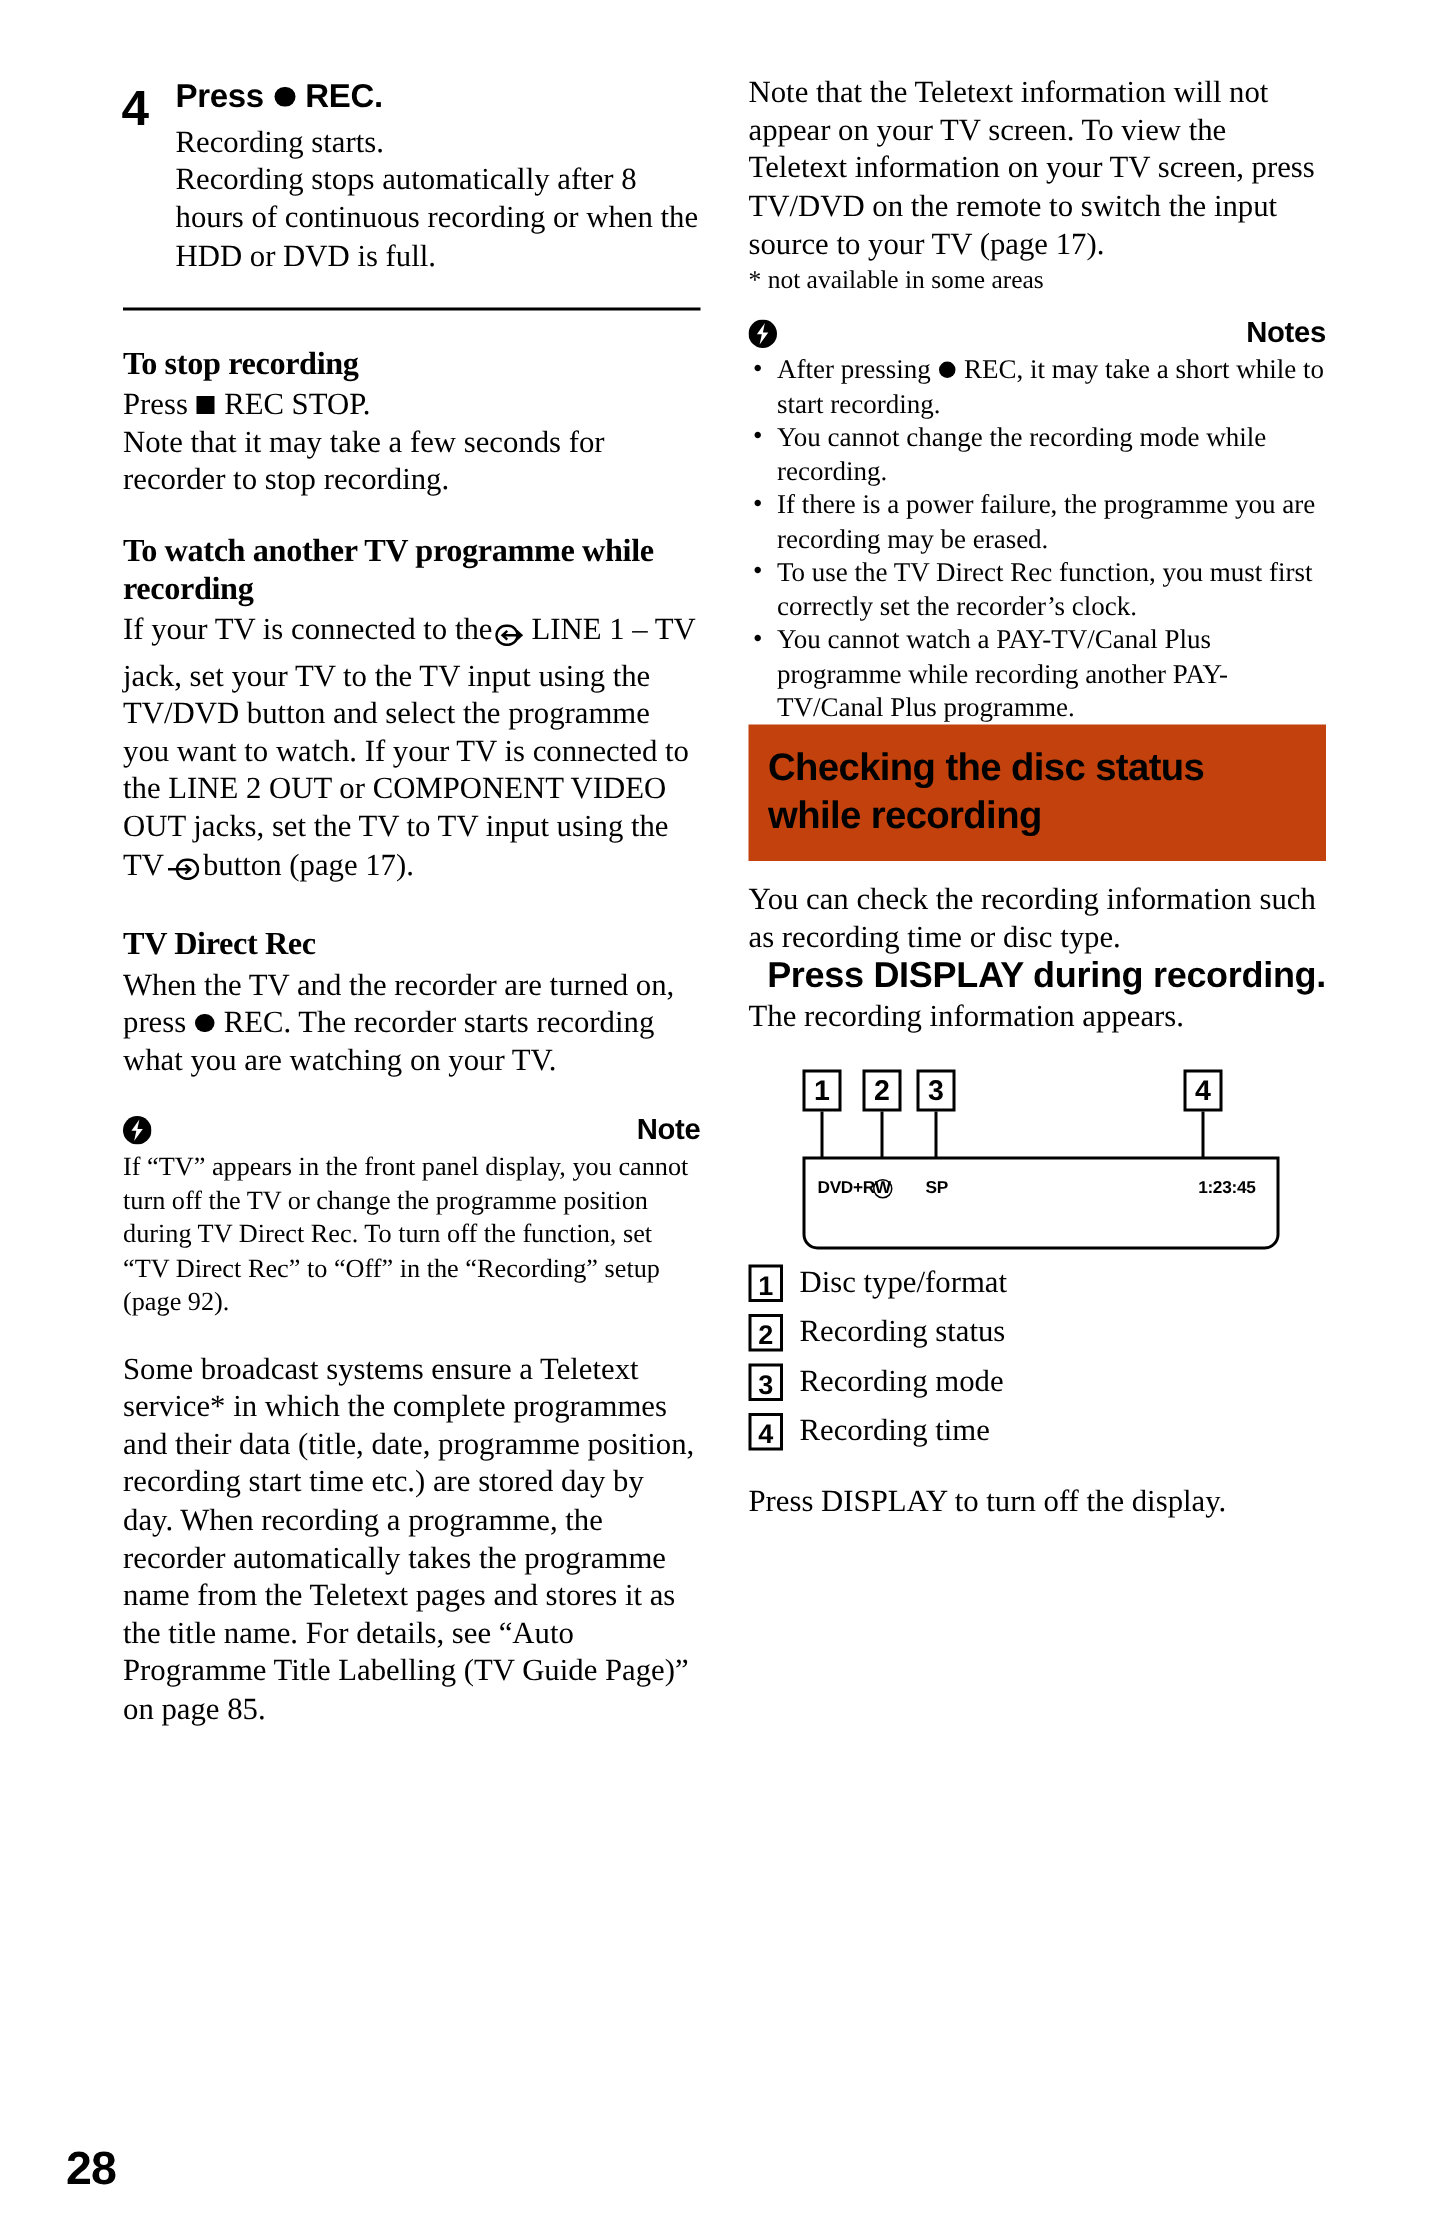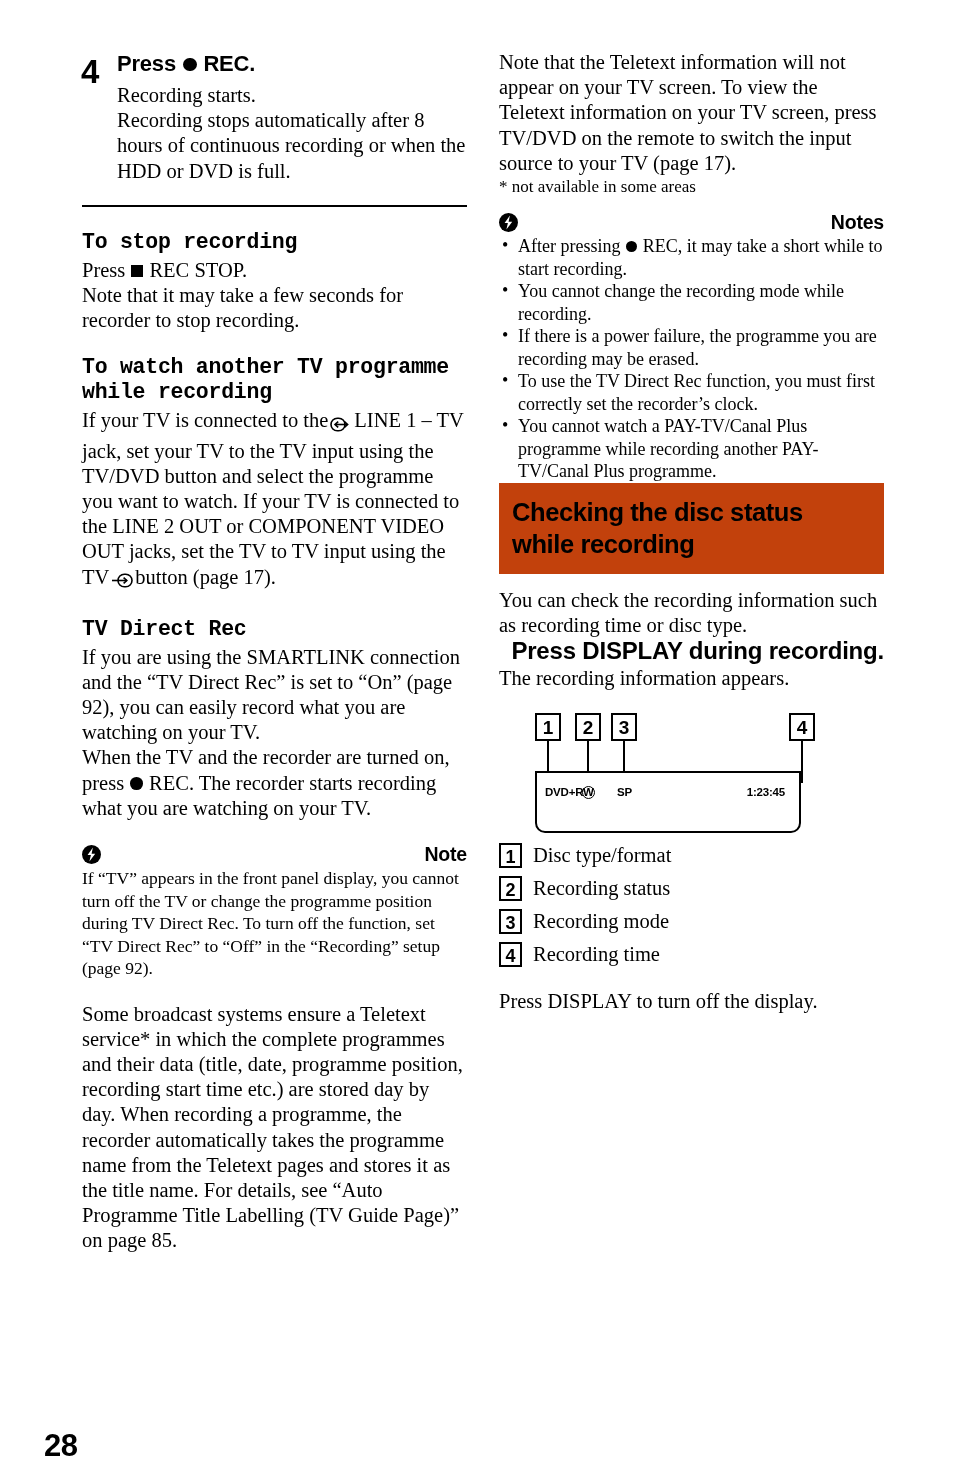--- a/index.html
+++ b/index.html
@@ -91,7 +91,7 @@
   }
 
   h3.sec {
-    font-family: Liberation Mono, monospace;
+    font-family: Liberation Serif, serif;
     font-weight: bold;
     font-size: 21.5px;
     line-height: 25px;

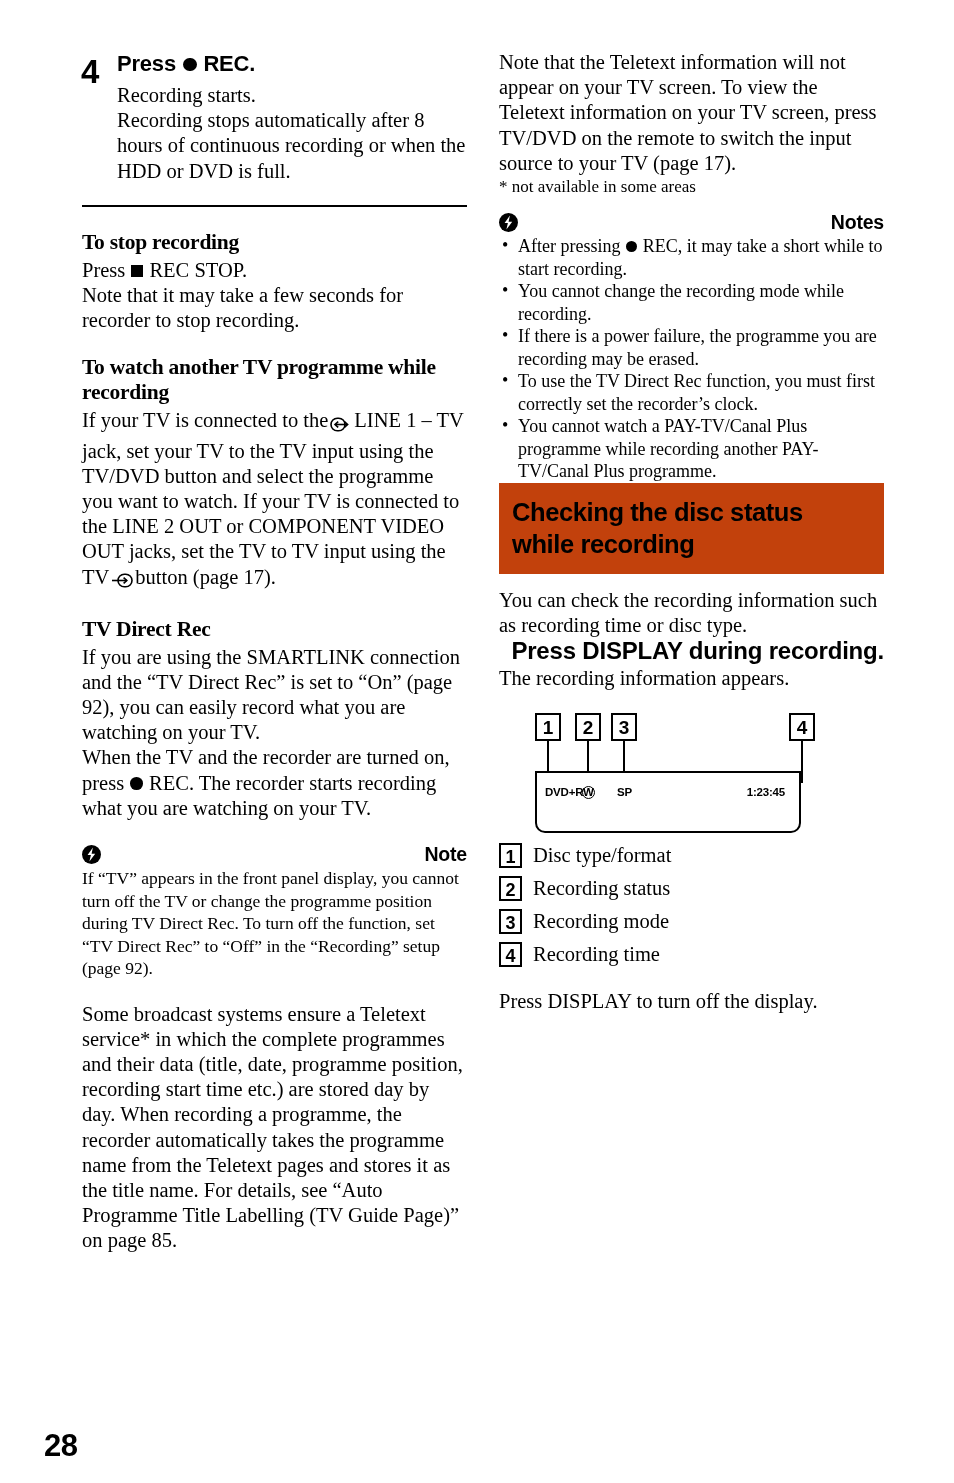--- a/index.html
+++ b/index.html
@@ -321,7 +321,6 @@
 
     <div class="mt-md">
       <h3 class="sec">TV Direct Rec</h3>
-      <p class="body-text">If you are using the SMARTLINK connection and the “TV Direct Rec” is set to “On” (page 92), you can easily record what you are watching on your TV.</p>
       <p class="body-text"><span>When the TV and the recorder are turned on, press</span> <span class="rec-dot"></span> <span>REC. The recorder starts recording what you are watching on your TV.</span></p>
     </div>
 

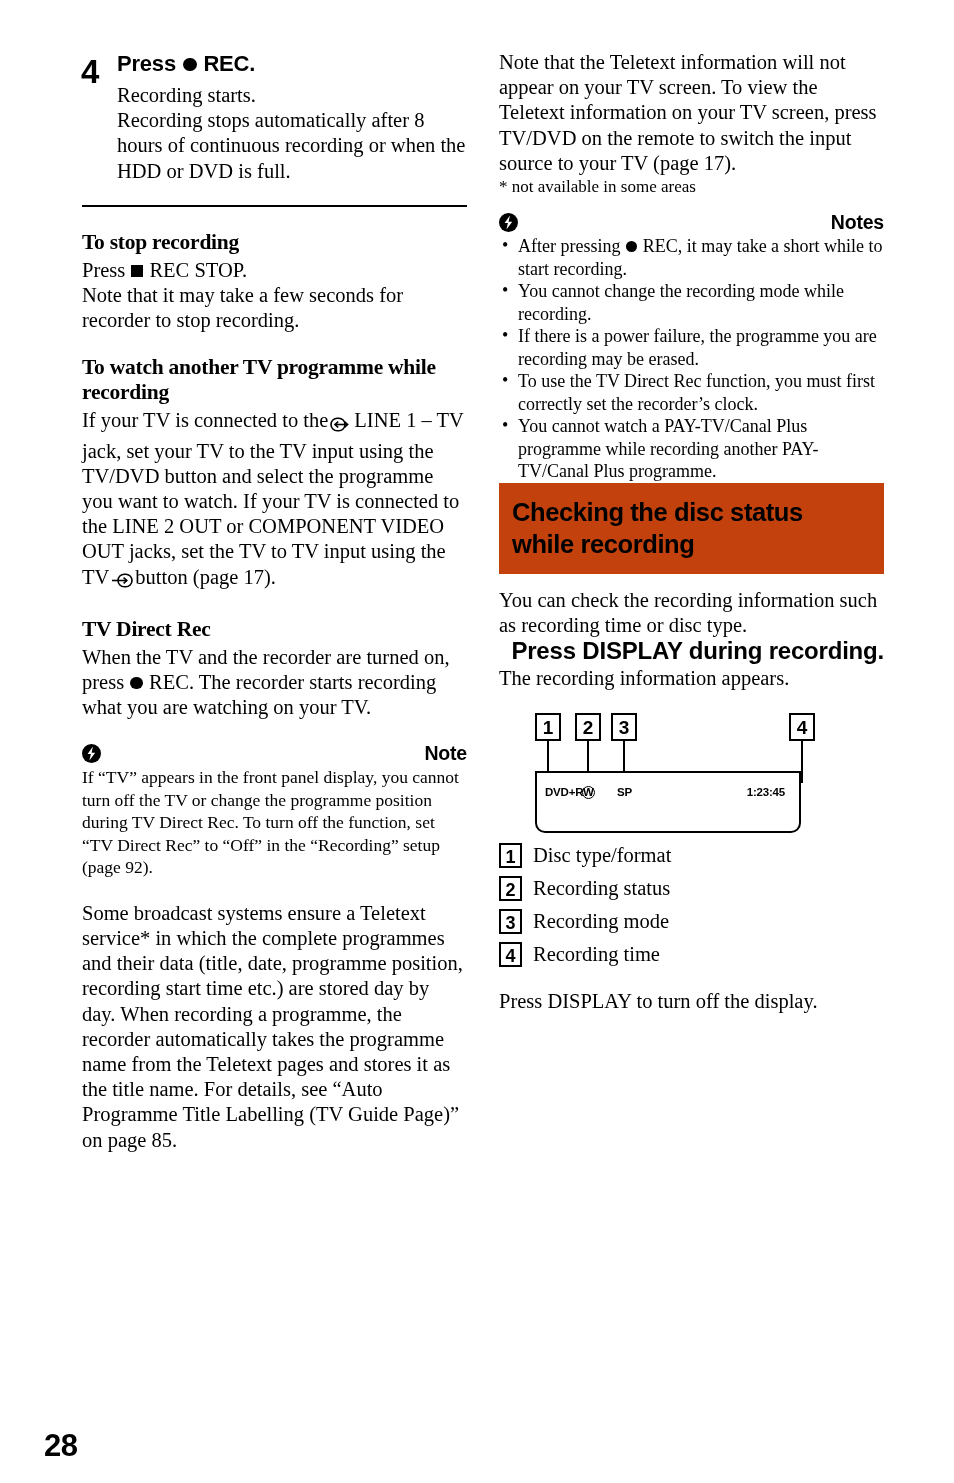--- a/index.html
+++ b/index.html
@@ -230,7 +230,7 @@
     position: absolute;
     left: 36px;
     top: 58px;
-    width: 266px;
+    width: 318px;
     height: 62px;
     border: 2px solid #000;
     border-radius: 0 0 10px 10px;

